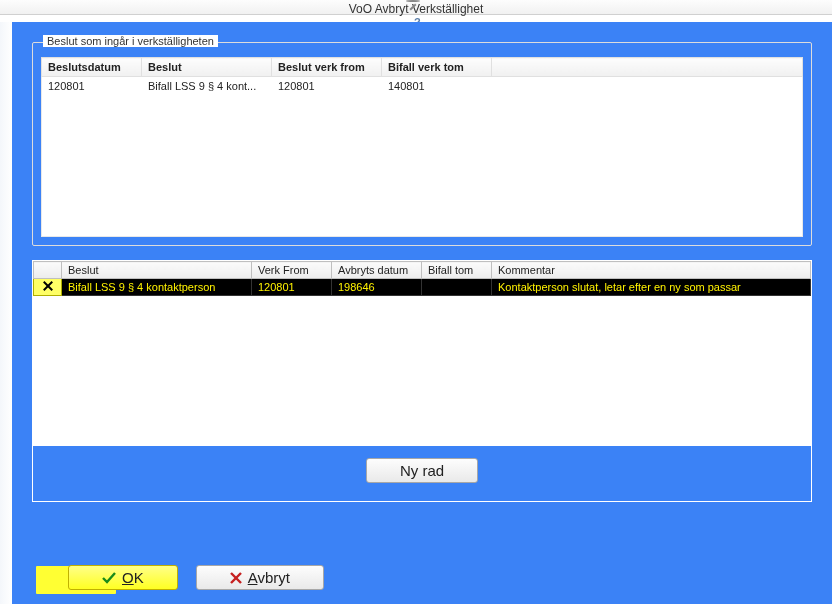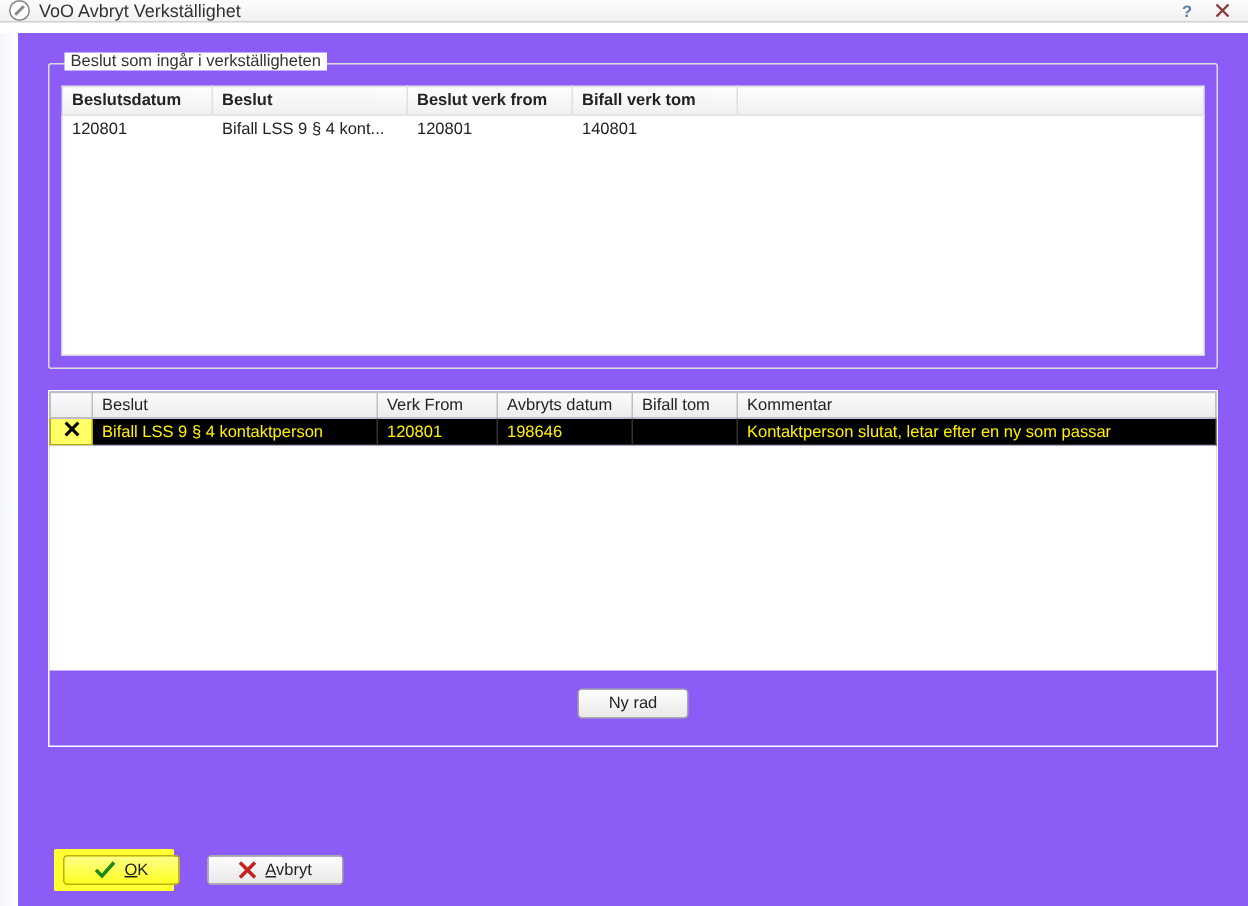--- a/index.html
+++ b/index.html
@@ -21,6 +21,7 @@
       align-items: center;
       padding: 0 6px;
       color: #333;
+      flex-direction: column;
     }
     .titlebar .app-icon {
       width: 14px; height: 14px;

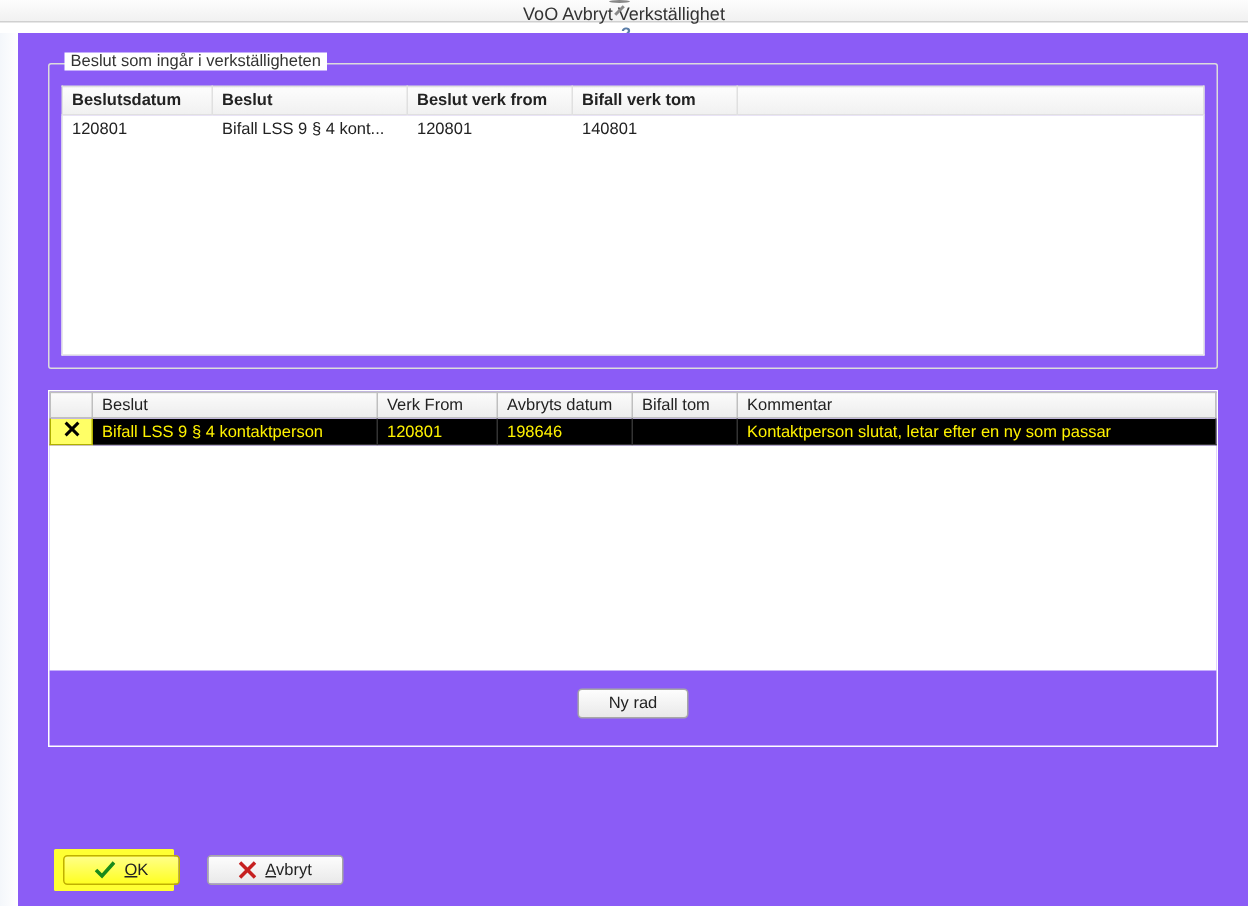--- a/index.html
+++ b/index.html
@@ -54,7 +54,7 @@
     .client {
       position: absolute;
       left: 12px; right: 0; top: 22px; bottom: 0;
-      background: #8b5cf6;
+      background: #3b82f6;
       padding: 20px 20px 10px 20px;
     }
 

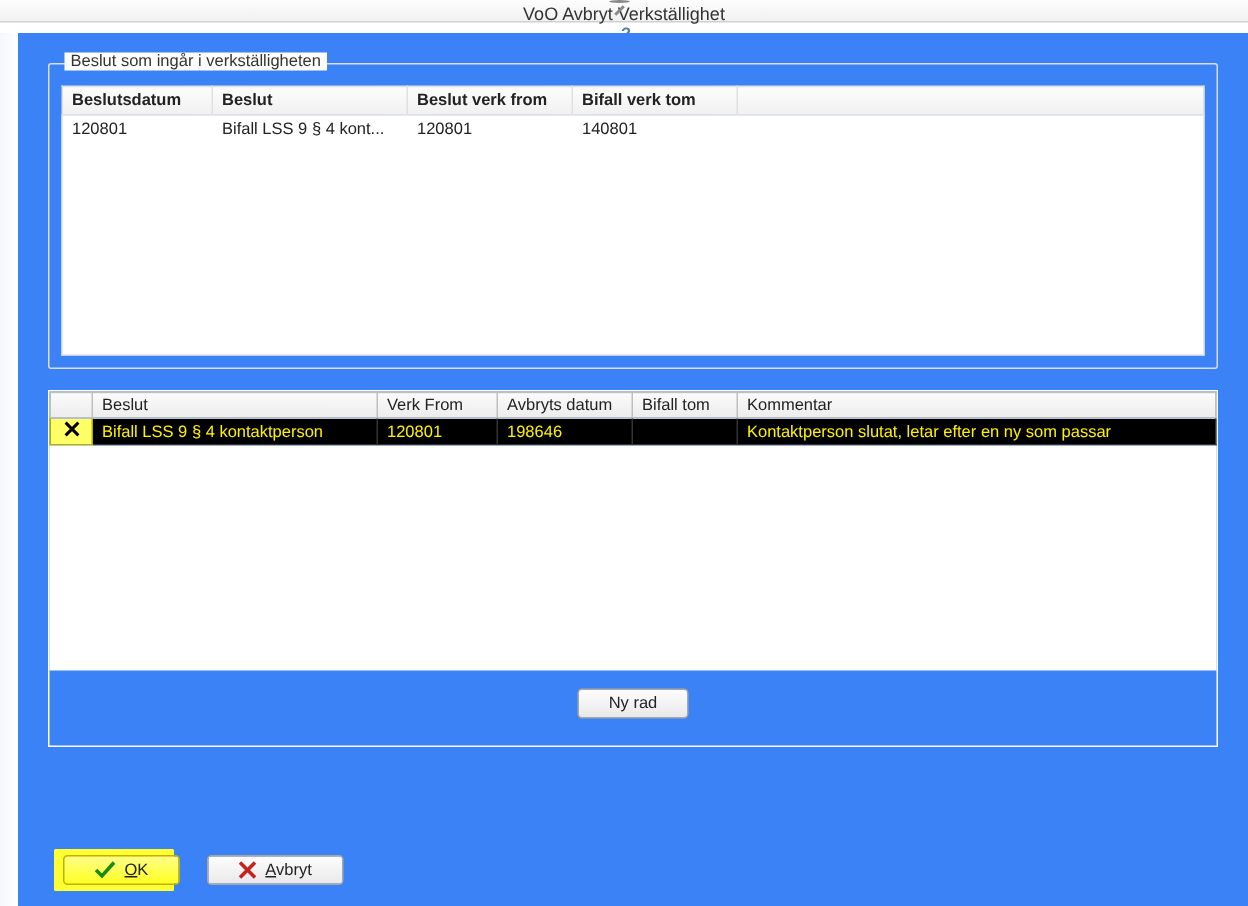--- a/index.html
+++ b/index.html
@@ -171,14 +171,14 @@
       margin-bottom: 18px;
     }
     .btn {
-      display:inline-flex;gap:6px;
-      padding:3px 20px;
+      display:inline-flex;align-items:center;gap:6px;
+      padding:3px 33px;
       background:linear-gradient(#fdfdfd,#e9e9e9);
       border:1px solid #a7a7a7;
       border-radius:3px;
       color:#222;
       cursor:pointer;
-      font-family:inherit;font-size:11px;
+      font-family:inherit;font-size:15px;
     }
 
     

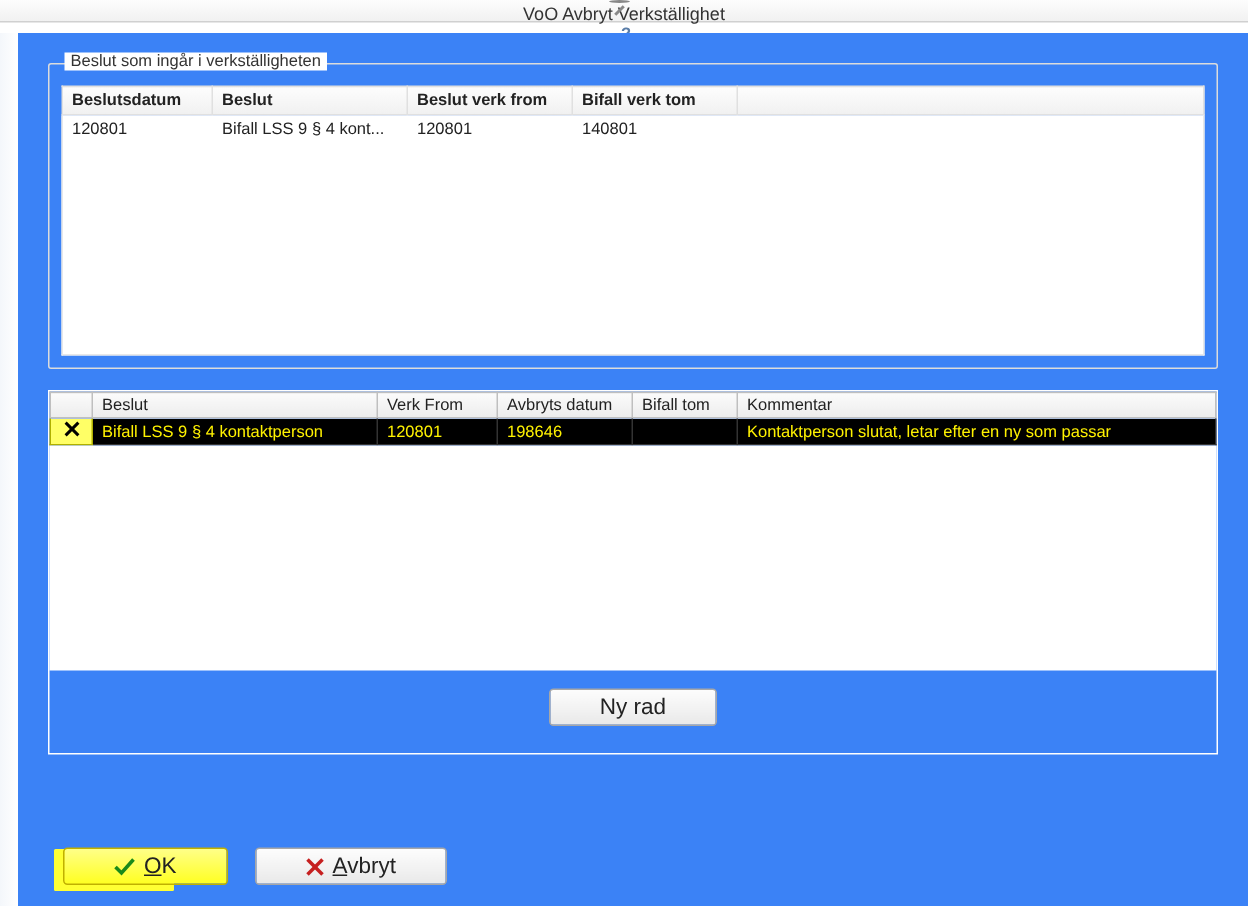--- a/index.html
+++ b/index.html
@@ -323,7 +323,7 @@
   <span class="hl-ok"></span>
 
   <div class="footer">
-    <button class="btn btn-ok" style="position:relative;z-index:1;">
+    <button class="btn btn-ok" style="position:relative;z-index:1;margin-left:26px;">
       <span class="ico-check">
         <svg width="14" height="12" viewBox="0 0 14 12">
           <polyline points="1,6 5,10 13,1" fill="none" stroke="#1a8a1a" stroke-width="2.4"></polyline>

